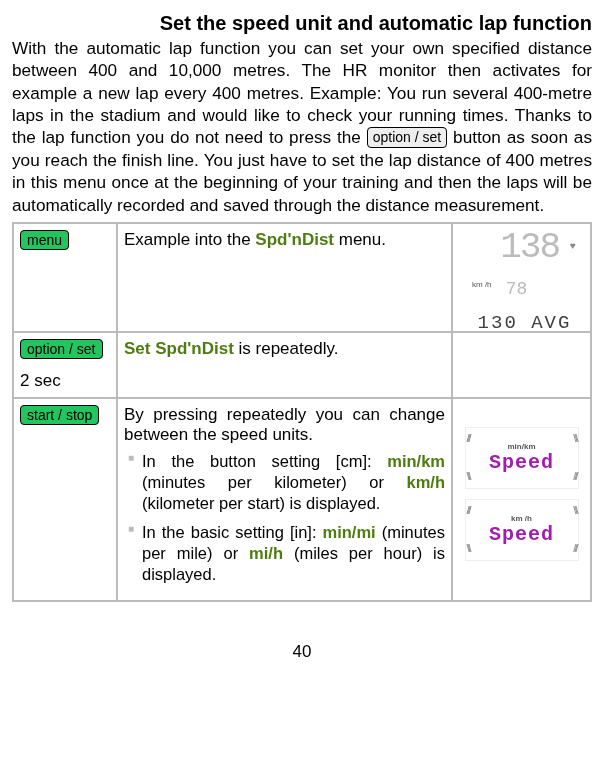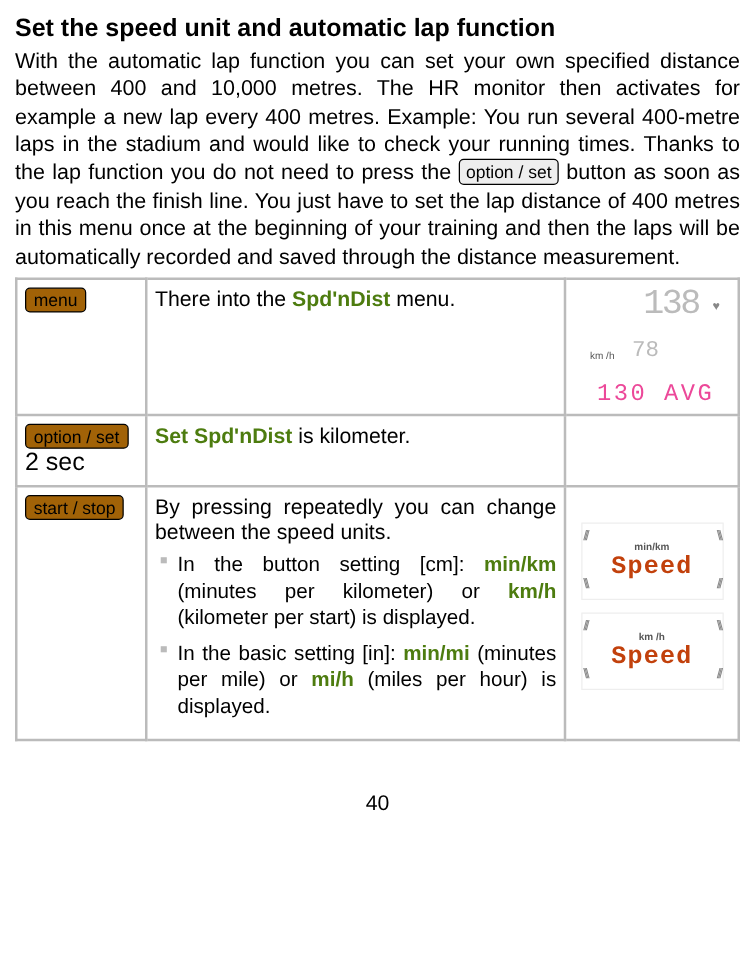--- a/index.html
+++ b/index.html
@@ -18,6 +18,7 @@
       font-size: 20px;
       font-weight: bold;
       margin: 0 0 2px 0;
+      text-align: right;
     }
     p {
       font-size: 17.2px;

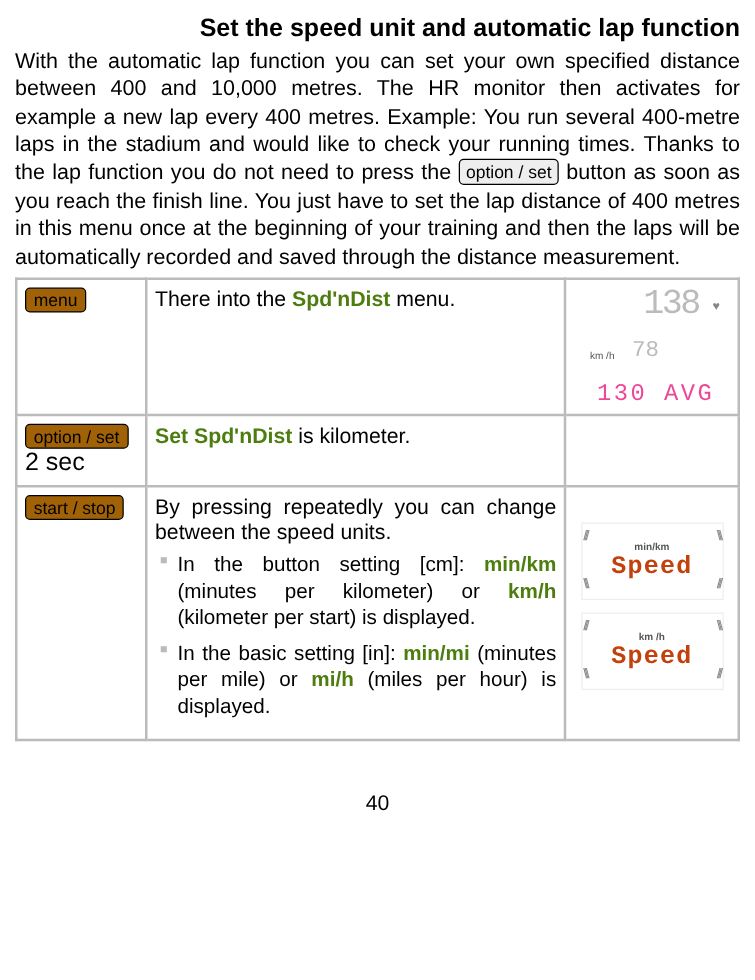--- a/index.html
+++ b/index.html
@@ -62,7 +62,7 @@
       display: inline-block;
       border: 1px solid #000;
       border-radius: 4px;
-      background: #a16207;
+      background: #22c55e;
       font-size: 14px;
       padding: 1px 6px;
       white-space: nowrap;

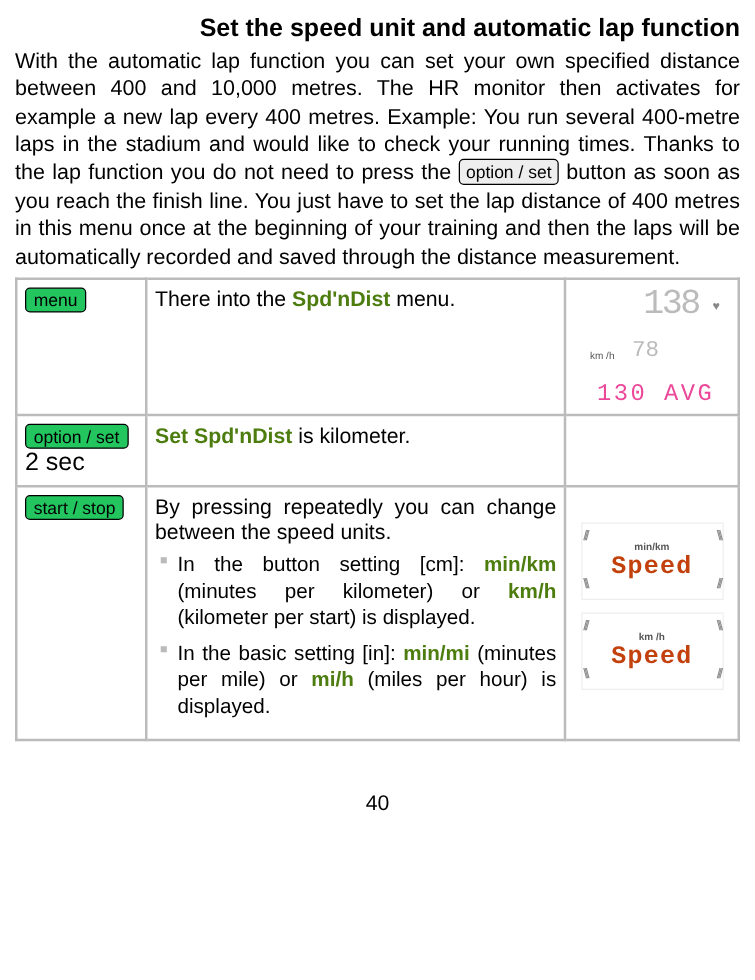--- a/index.html
+++ b/index.html
@@ -202,7 +202,7 @@
         <span class="btn-box">menu</span>
       </td>
       <td class="col-mid">
-        <span>There into the </span><span class="gray">Spd'nDist</span><span> menu.</span>
+        <span>Example into the </span><span class="gray">Spd'nDist</span><span> menu.</span>
       </td>
       <td class="col-right">
         <div class="lcd1">

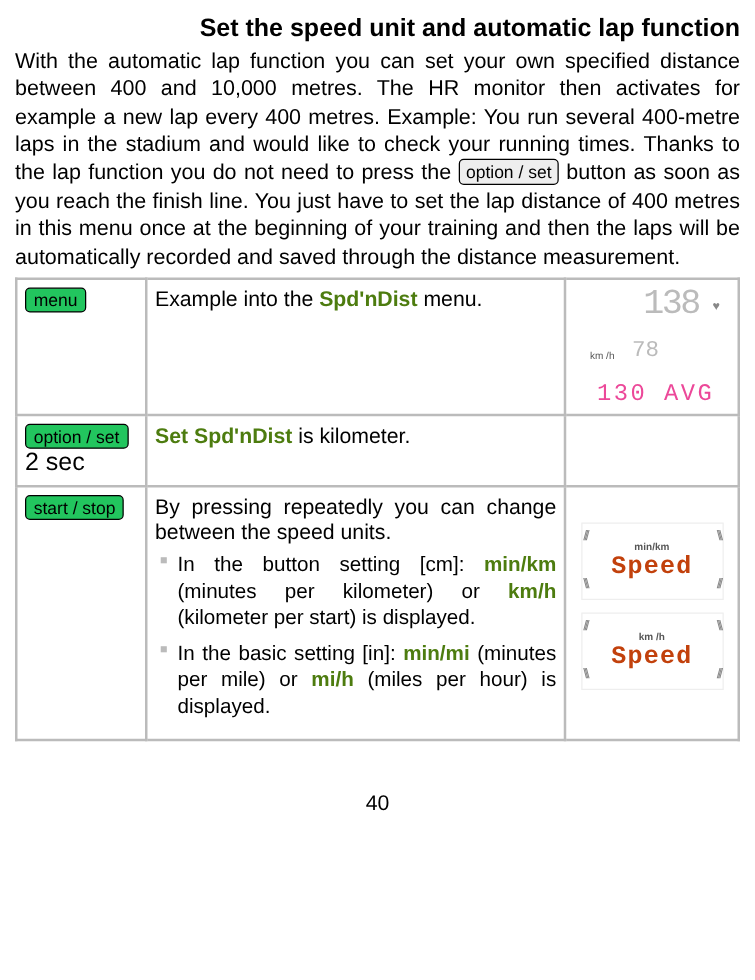--- a/index.html
+++ b/index.html
@@ -106,7 +106,7 @@
     }
     .lcd-line1 {
       font-family: "Courier New", monospace;
-      font-size: 28px;
+      font-size: 36px;
       color: #bbb;
       text-align: right;
       padding-right: 20px;

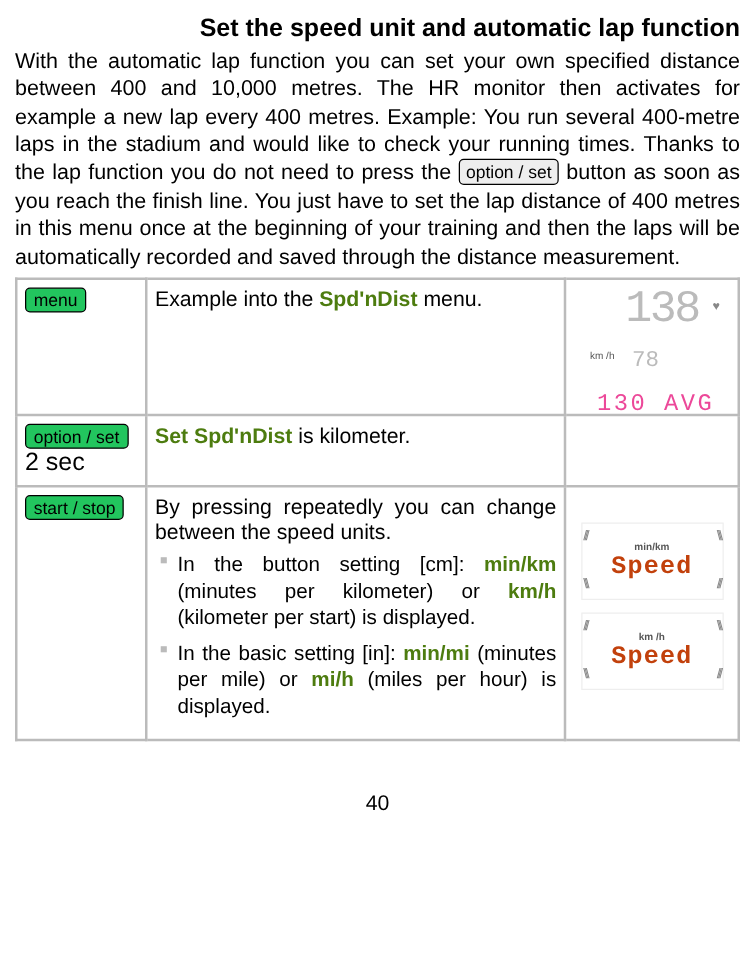--- a/index.html
+++ b/index.html
@@ -139,7 +139,7 @@
     .lcd-line3 {
       font-family: "Courier New", monospace;
       font-size: 19px;
-      color: #ec4899;
+      color: #404040;
       letter-spacing: 2px;
       padding-left: 6px;
       padding-top: 14px;

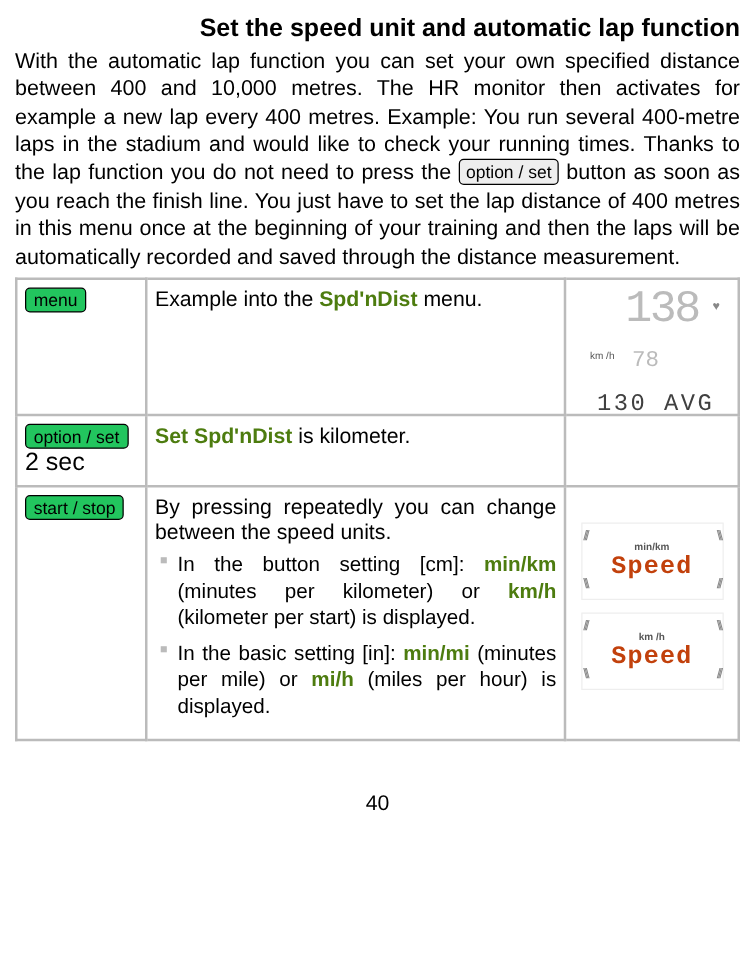--- a/index.html
+++ b/index.html
@@ -221,7 +221,7 @@
         <div class="duration">2 sec</div>
       </td>
       <td class="col-mid">
-        <span class="gray">Set Spd'nDist</span><span> is kilometer.</span>
+        <span class="gray">Set Spd'nDist</span><span> is repeatedly.</span>
       </td>
       <td class="col-right"></td>
     </tr>

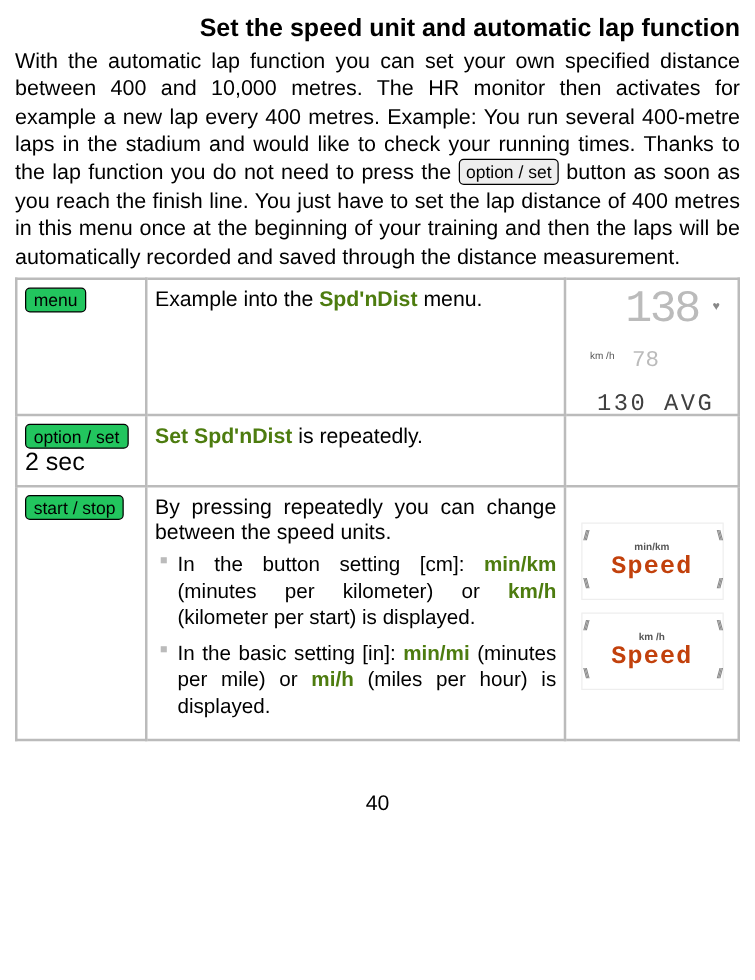--- a/index.html
+++ b/index.html
@@ -68,8 +68,8 @@
       white-space: nowrap;
     }
     .duration {
-      font-size: 20px;
-      margin-top: 0;
+      font-size: 17px;
+      margin-top: 12px;
     }
     .gray {
       color: #4d7c0f;

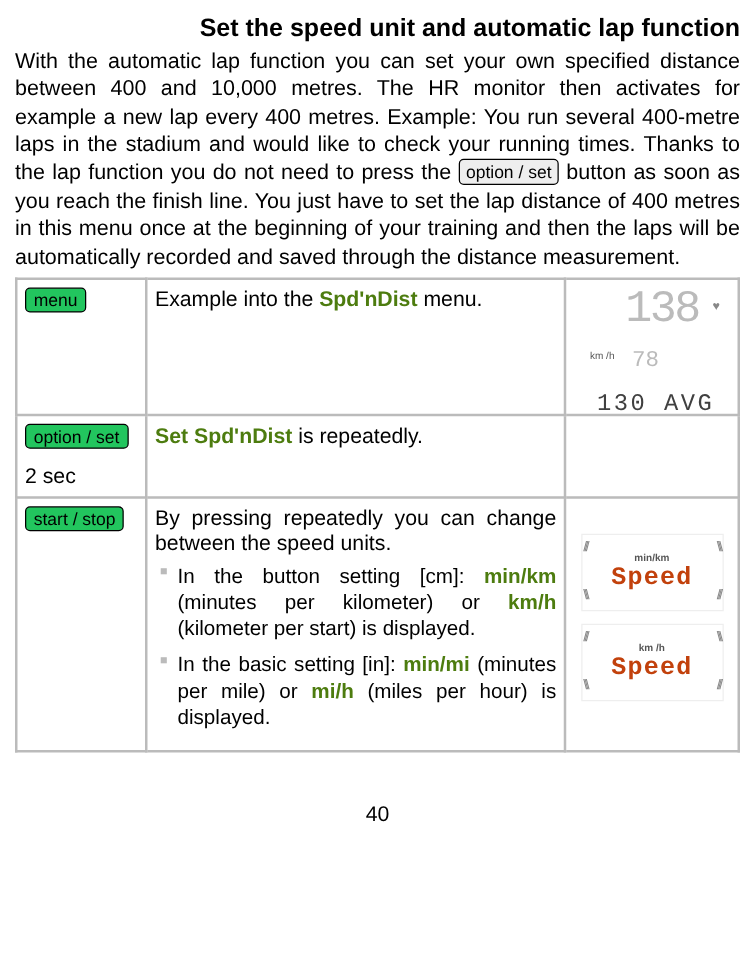--- a/index.html
+++ b/index.html
@@ -166,7 +166,7 @@
       font-size: 20px;
       font-weight: bold;
       letter-spacing: 1px;
-      color: #c2410c;
+      color: #a21caf;
     }
     .dashes-l, .dashes-r {
       position: absolute;

